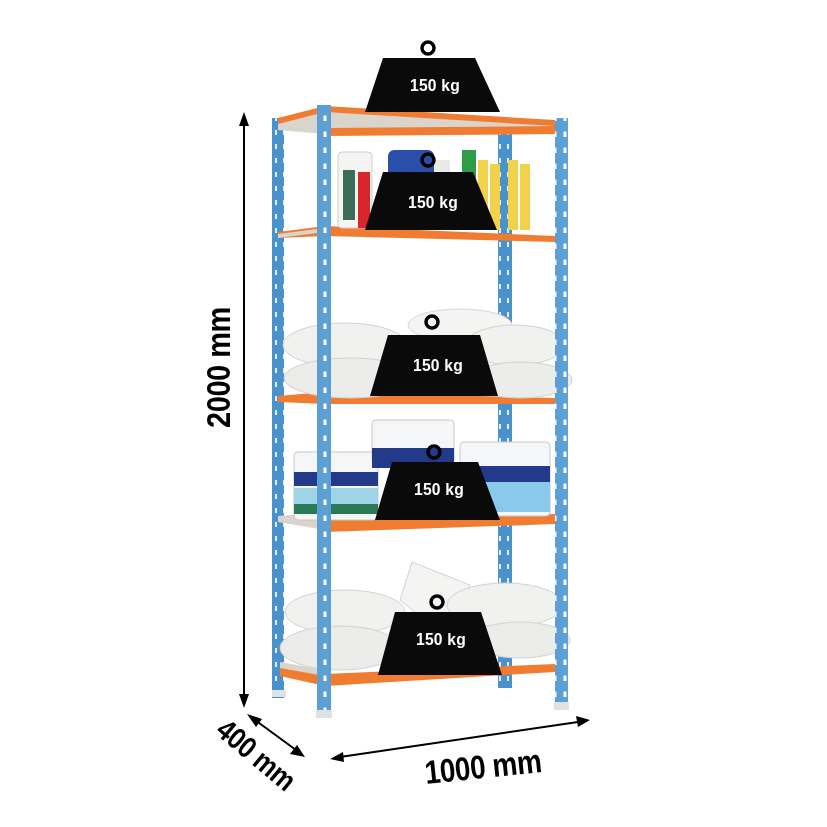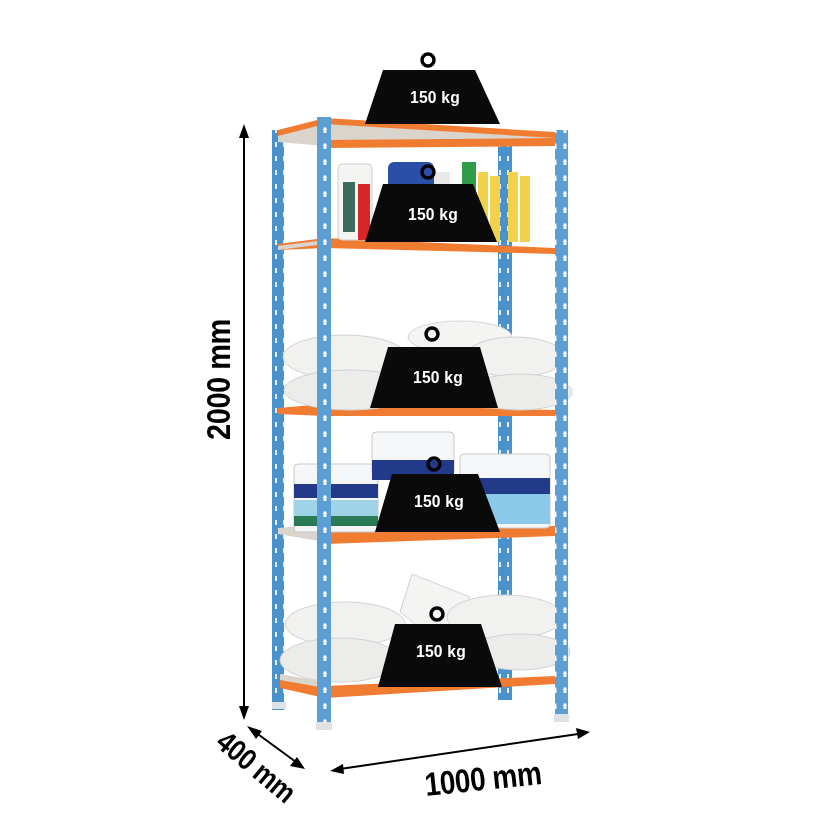--- a/index.html
+++ b/index.html
@@ -4,7 +4,7 @@
 <style>
   html, body { margin:0; padding:0; background:#ffffff; }
   body { width:827px; height:827px; position:relative; overflow:hidden; font-family:"Liberation Sans", sans-serif; }
-  .stage { position:absolute; left:0; top:12px; width:827px; height:619px; }
+  .stage { position:absolute; left:0; top:0; width:827px; height:619px; }
   svg { display:block; }
   .weight-label { position:absolute; color:#ffffff; font-family:"Liberation Sans", sans-serif; font-weight:bold; font-size:17px; letter-spacing:0.2px; transform:scaleX(0.92); transform-origin:center; text-align:center; white-space:nowrap; }
   .dim-label { position:absolute; color:#000; font-family:"Liberation Sans", sans-serif; font-weight:bold; white-space:nowrap; transform-origin:center center; letter-spacing:-0.5px; }

